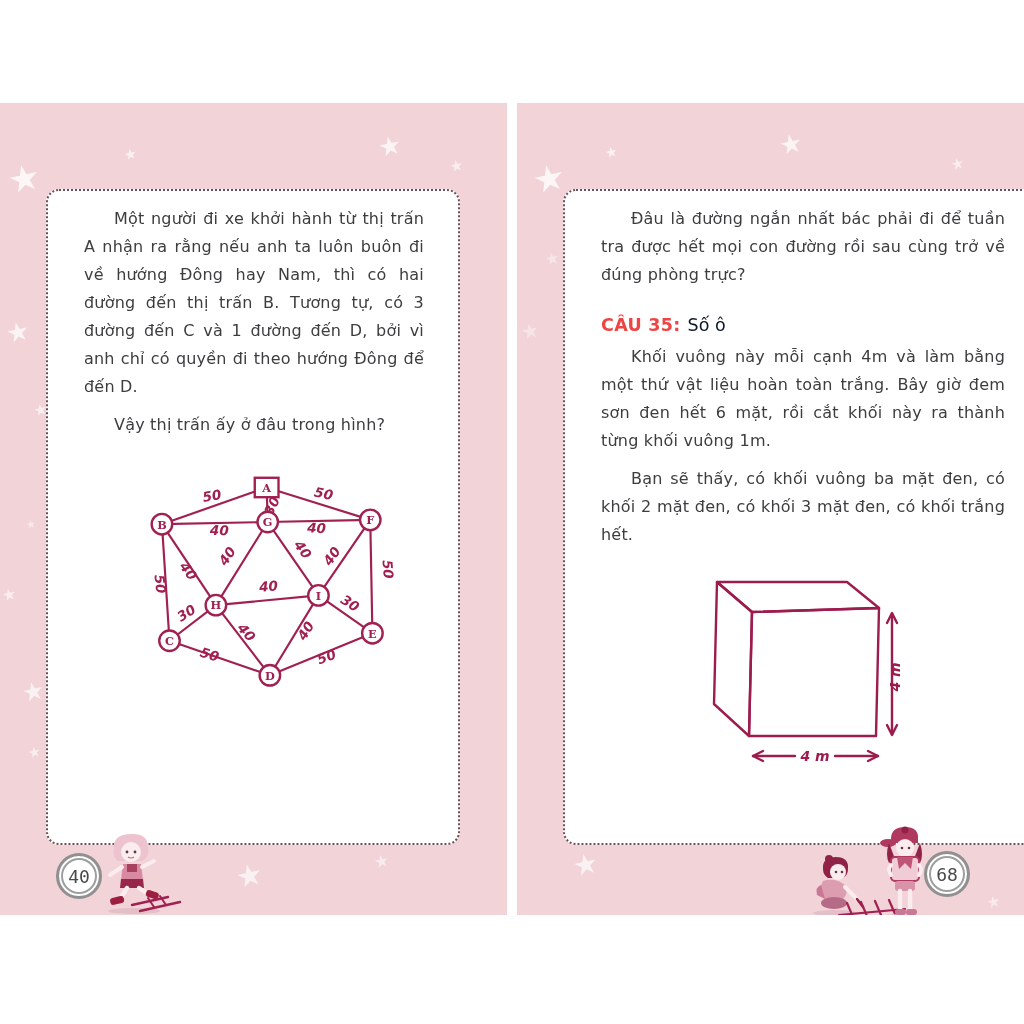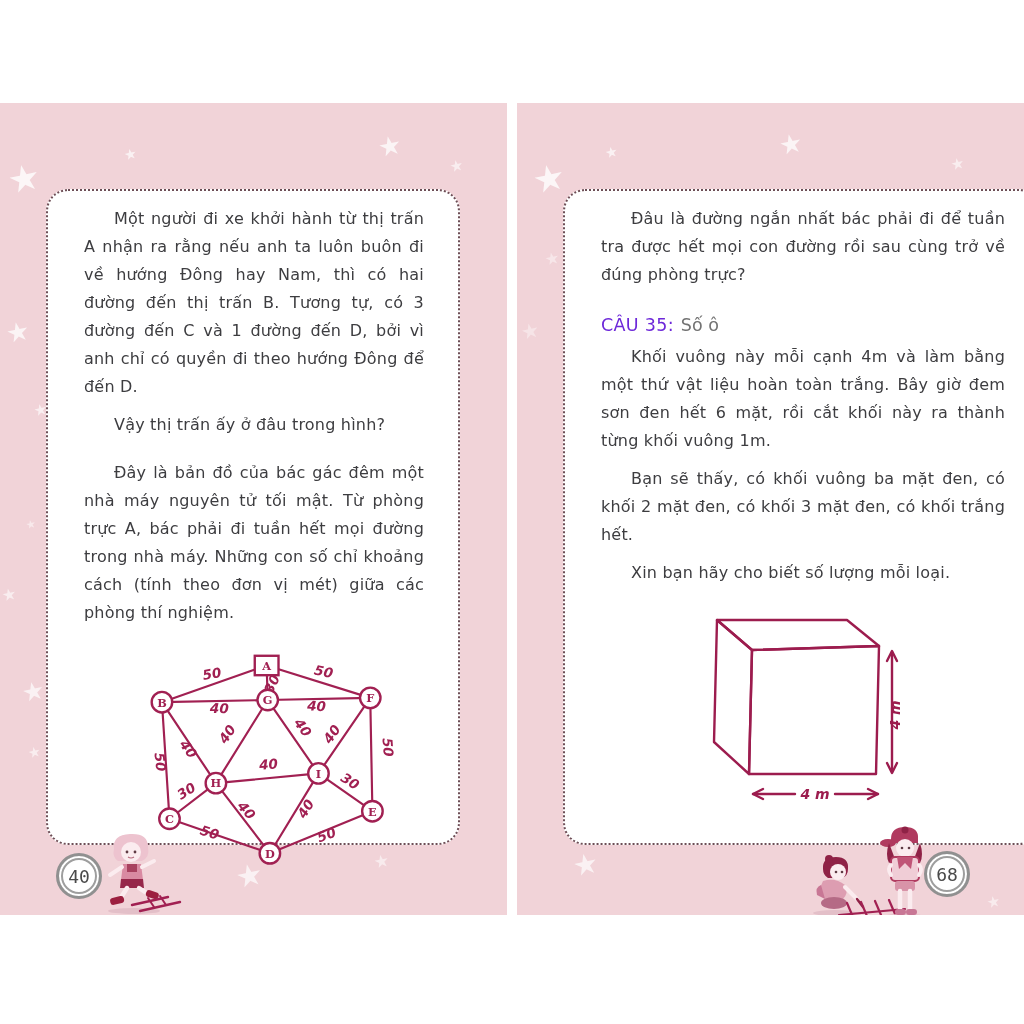--- a/index.html
+++ b/index.html
@@ -9,7 +9,7 @@
   .page{position:relative;width:507px;height:812px;background:#f1d3d8;overflow:hidden;}
   .gutter{width:10px;height:812px;background:#ffffff;}
   .star{position:absolute;color:#ffffff;line-height:1;user-select:none;transform:rotate(-12deg);}
-  .card{position:absolute;background:#ffffff;border:2px dotted #6d4e56;border-radius:22px;
+  .card{position:absolute;background:#ffffff;border:2px dotted #6d4e56;border-radius:13px;
         box-sizing:border-box;}
   .card.left-card{left:46px;top:86px;width:414px;height:656px;}
   .card.right-card{left:46px;top:86px;width:478px;height:656px;}

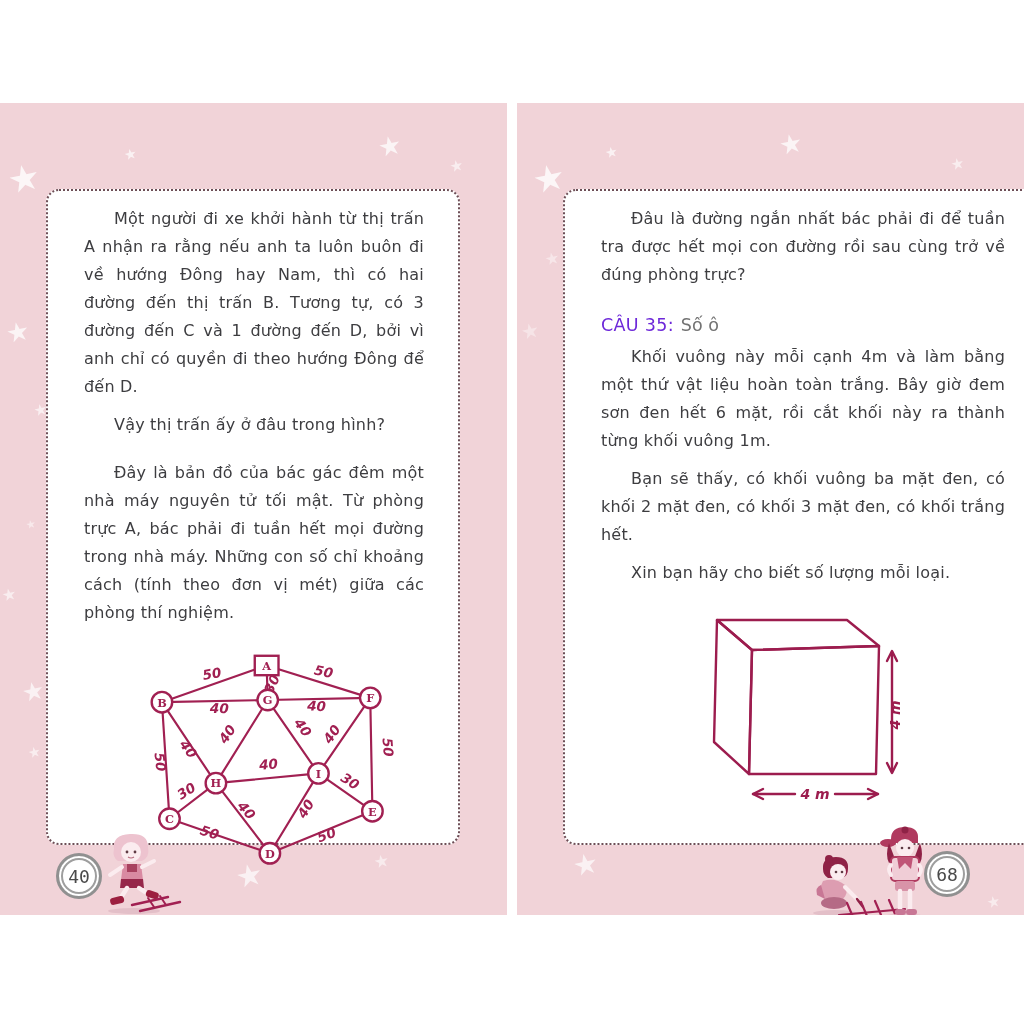--- a/index.html
+++ b/index.html
@@ -18,7 +18,7 @@
          text-align:justify;text-indent:30px;letter-spacing:.2px;}
   p.body.tight{margin-bottom:20px;}
   .qheading{margin:10px 0 8px 0;font-size:17.5px;}
-  .qlabel{color:#6d28d9;font-weight:normal;letter-spacing:.3px;}
+  .qlabel{color:#ef4444;font-weight:bold;letter-spacing:.3px;}
   .qtitle{color:#737373;margin-left:7px;}
   .graph-wrap{margin:4px 0 0 38px;}
   .cube-wrap{margin:4px 0 0 78px;}

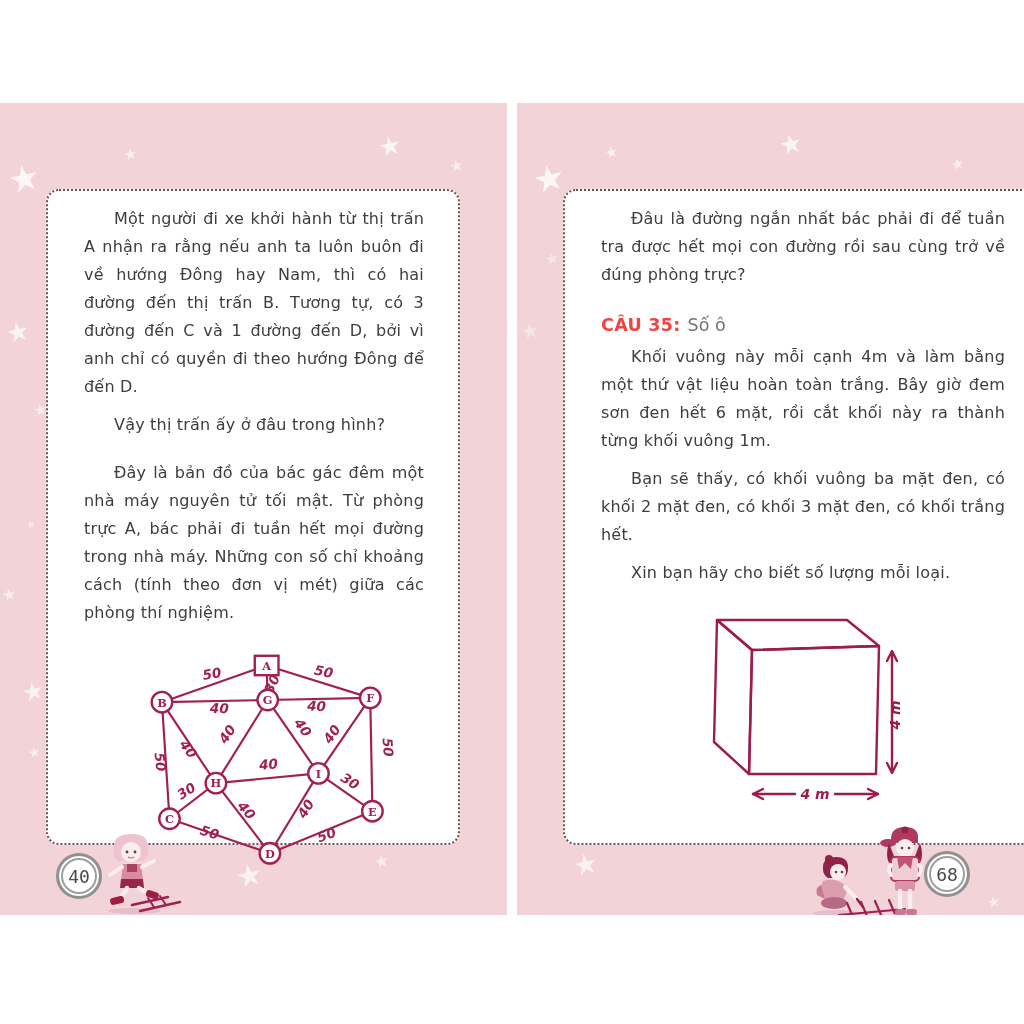--- a/index.html
+++ b/index.html
@@ -19,7 +19,7 @@
   p.body.tight{margin-bottom:20px;}
   .qheading{margin:10px 0 8px 0;font-size:17.5px;}
   .qlabel{color:#ef4444;font-weight:bold;letter-spacing:.3px;}
-  .qtitle{color:#737373;margin-left:7px;}
+  .qtitle{color:#0f172a;margin-left:7px;}
   .graph-wrap{margin:4px 0 0 38px;}
   .cube-wrap{margin:4px 0 0 78px;}
   .gline{stroke:#a12052;stroke-width:2;stroke-linecap:round;}

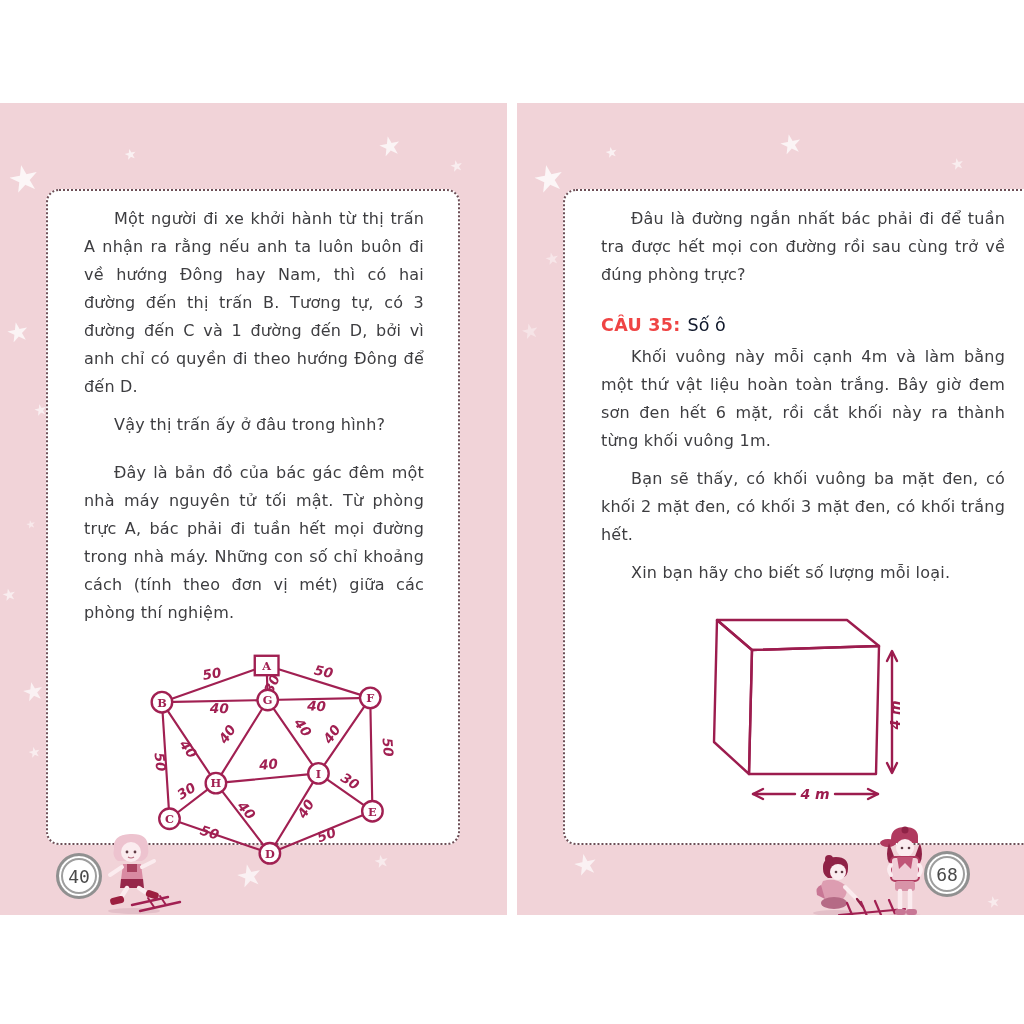--- a/index.html
+++ b/index.html
@@ -67,7 +67,6 @@
         <div class="card-inner">
           <p class="body">Một người đi xe khởi hành từ thị trấn A nhận ra rằng nếu anh ta luôn buôn đi về hướng Đông hay Nam, thì có hai đường đến thị trấn B. Tương tự, có 3 đường đến C và 1 đường đến D, bởi vì anh chỉ có quyền đi theo hướng Đông để đến D.</p>
           <p class="body tight">Vậy thị trấn ấy ở đâu trong hình?</p>
-          <p class="body">Đây là bản đồ của bác gác đêm một nhà máy nguyên tử tối mật. Từ phòng trực A, bác phải đi tuần hết mọi đường trong nhà máy. Những con số chỉ khoảng cách (tính theo đơn vị mét) giữa các phòng thí nghiệm.</p>
           <div class="graph-wrap">
             <svg id="graph-svg" width="272" height="234" viewBox="0 0 252 216">
                 <line x1="134" y1="26" x2="37" y2="60" class="gline"></line>

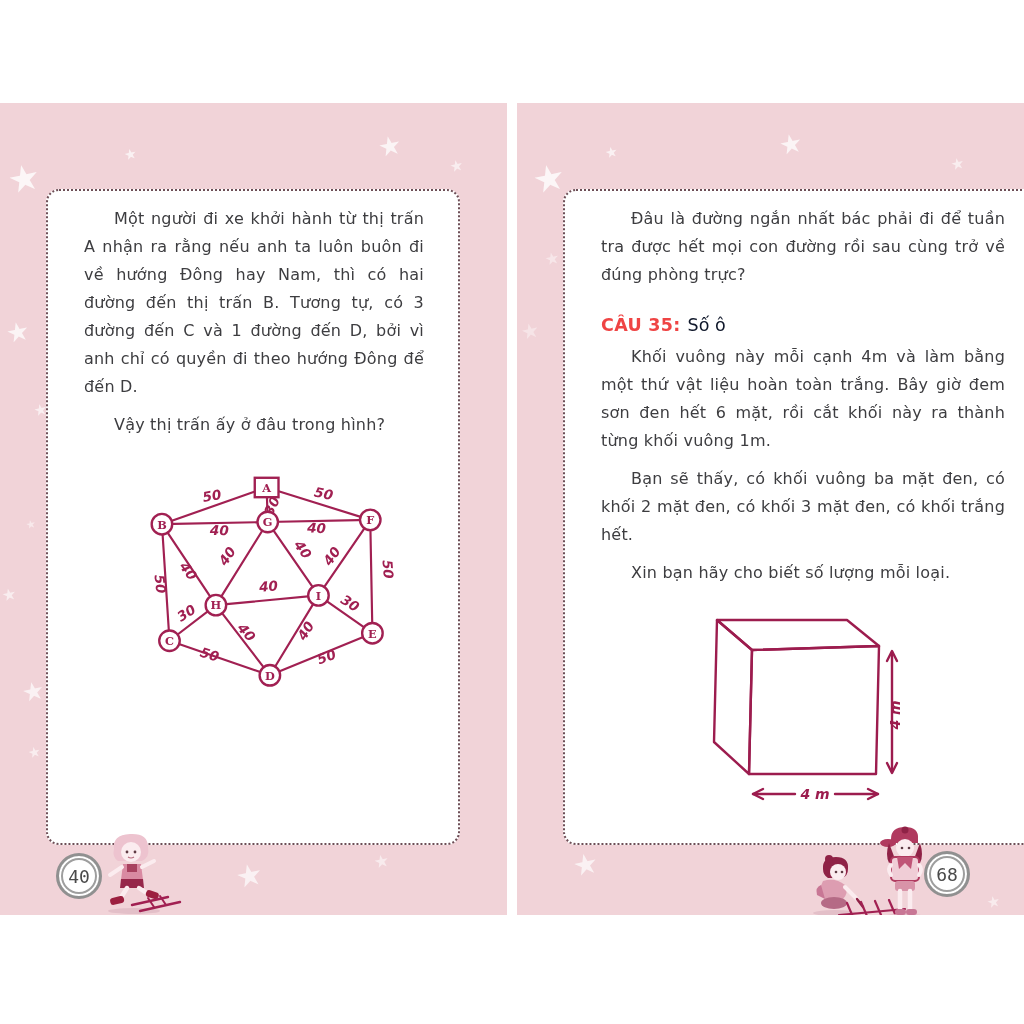--- a/index.html
+++ b/index.html
@@ -184,7 +184,6 @@
           </div>
           <p class="body">Khối vuông này mỗi cạnh 4m và làm bằng một thứ vật liệu hoàn toàn trắng. Bây giờ đem sơn đen hết 6 mặt, rồi cắt khối này ra thành từng khối vuông 1m.</p>
           <p class="body">Bạn sẽ thấy, có khối vuông ba mặt đen, có khối 2 mặt đen, có khối 3 mặt đen, có khối trắng hết.</p>
-          <p class="body">Xin bạn hãy cho biết số lượng mỗi loại.</p>
           <div class="cube-wrap">
             <svg width="238" height="214" viewBox="0 0 238 214">
               <polygon class="cubeline" points="38,23 168,23 200,49 73,53"></polygon>

